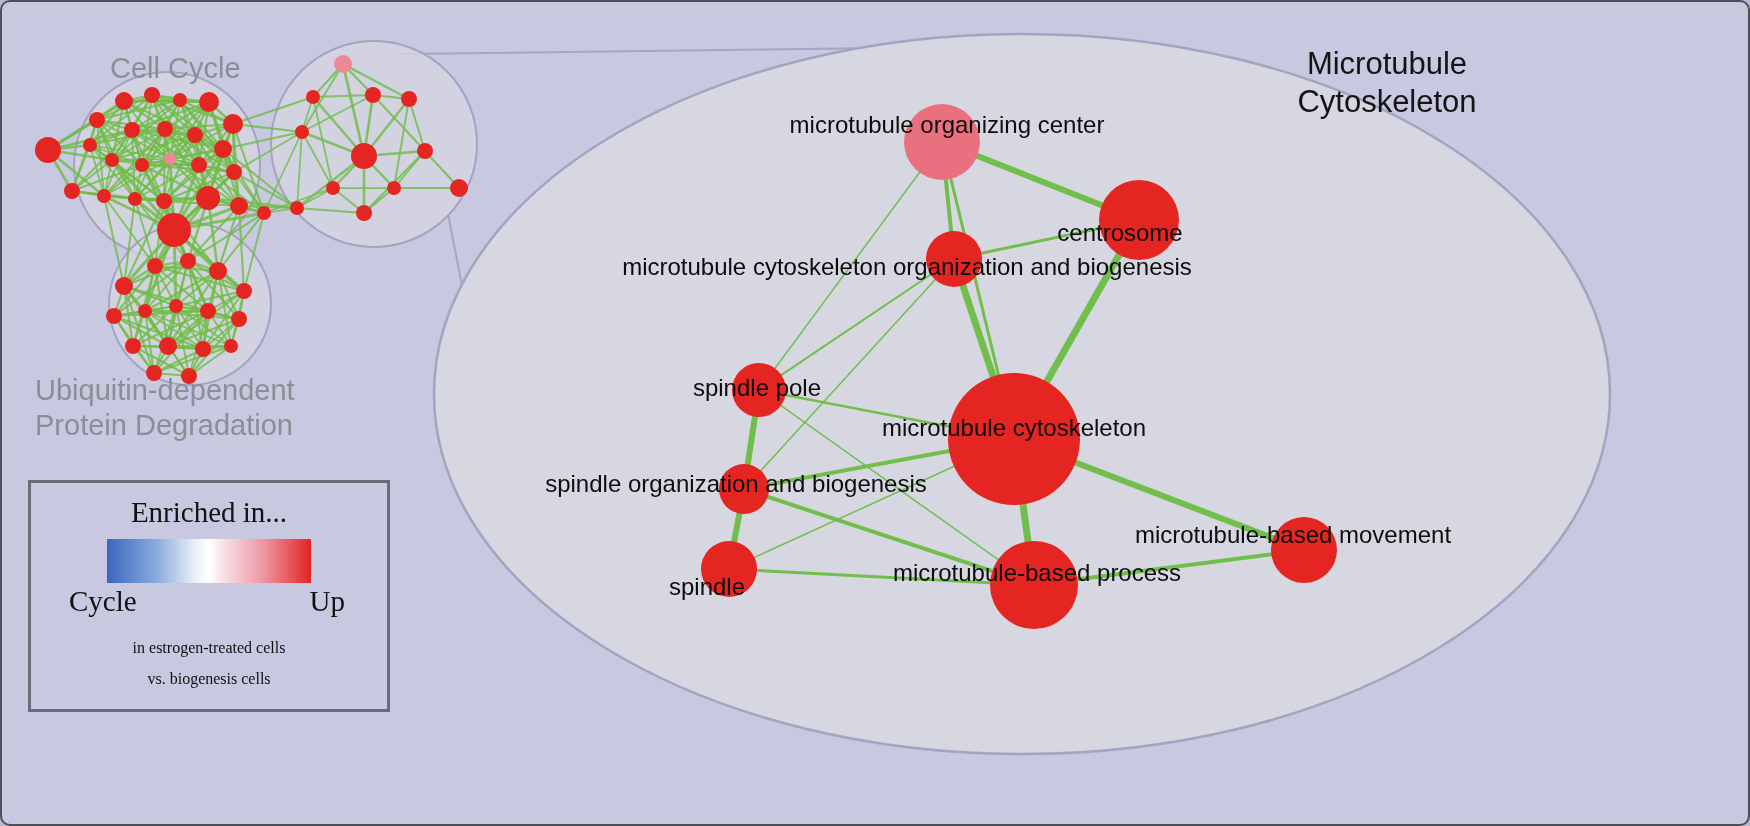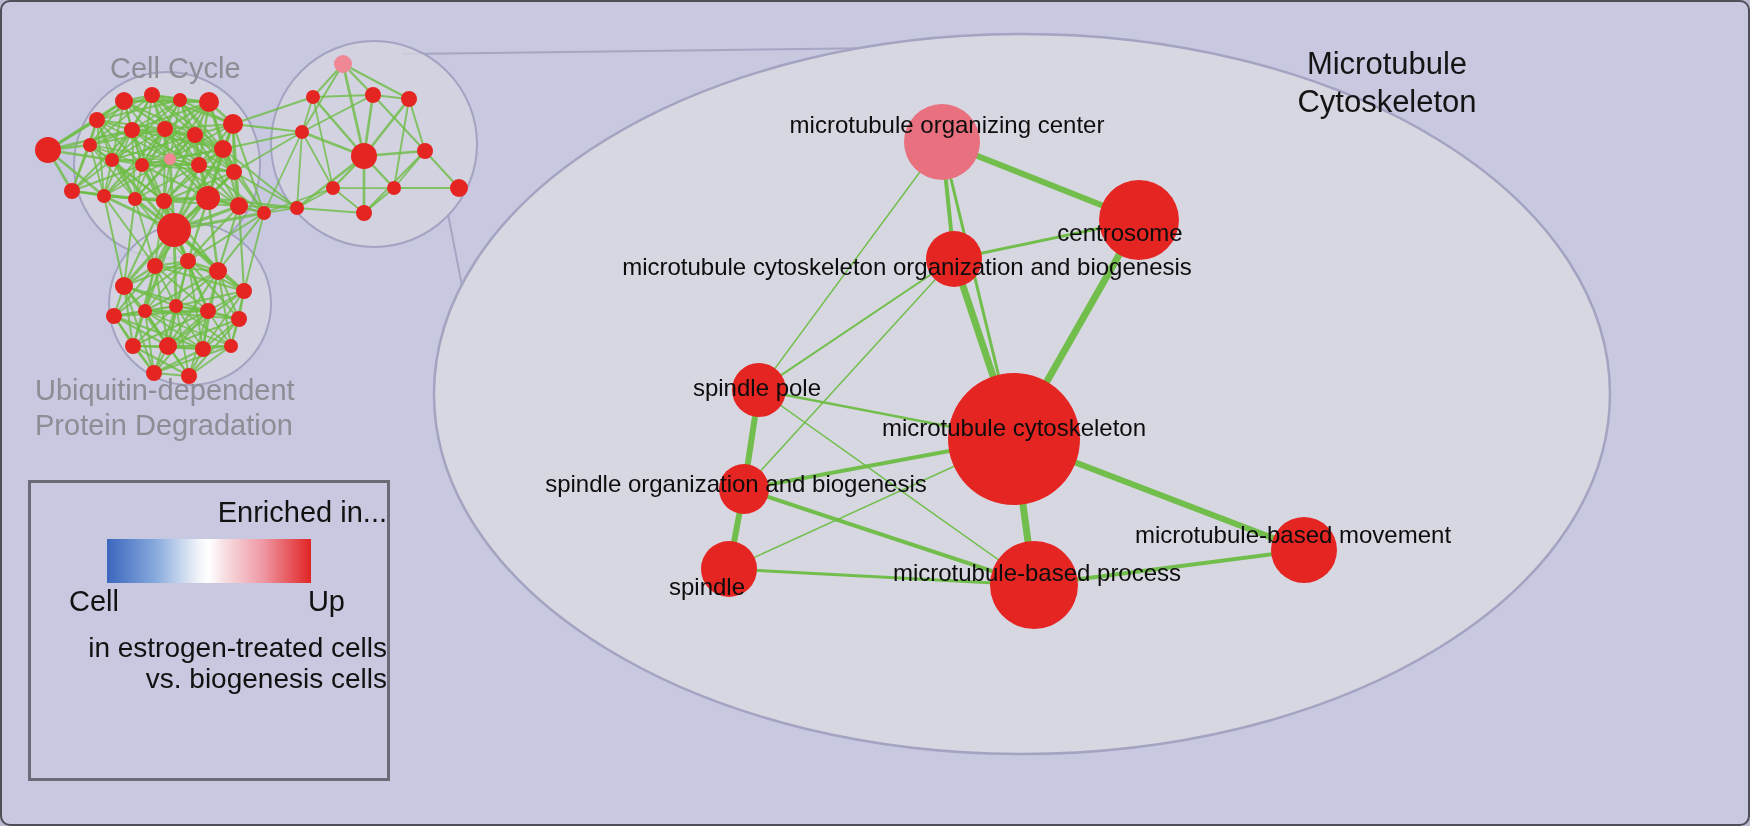--- a/index.html
+++ b/index.html
@@ -14,8 +14,8 @@
   .map-title{font-size:31px;fill:#141414;}
   .node-label{font-size:24px;fill:#0d0d0d;}
   .legend{
-    position:absolute;left:26px;top:478px;width:362px;height:301px;z-index:2;
-    border:3px solid #6b6b77;box-sizing:border-box;text-align:right;color:#111;
+    position:absolute;left:26px;top:478px;width:362px;height:232px;z-index:2;
+    border:3px solid #6b6b77;box-sizing:border-box;text-align:center;color:#111;font-family:Liberation Serif, serif;
   }
   .legend-title{font-size:29px;margin-top:13px;}
   .legend-gradient{width:204px;height:44px;margin:10px auto 2px;}

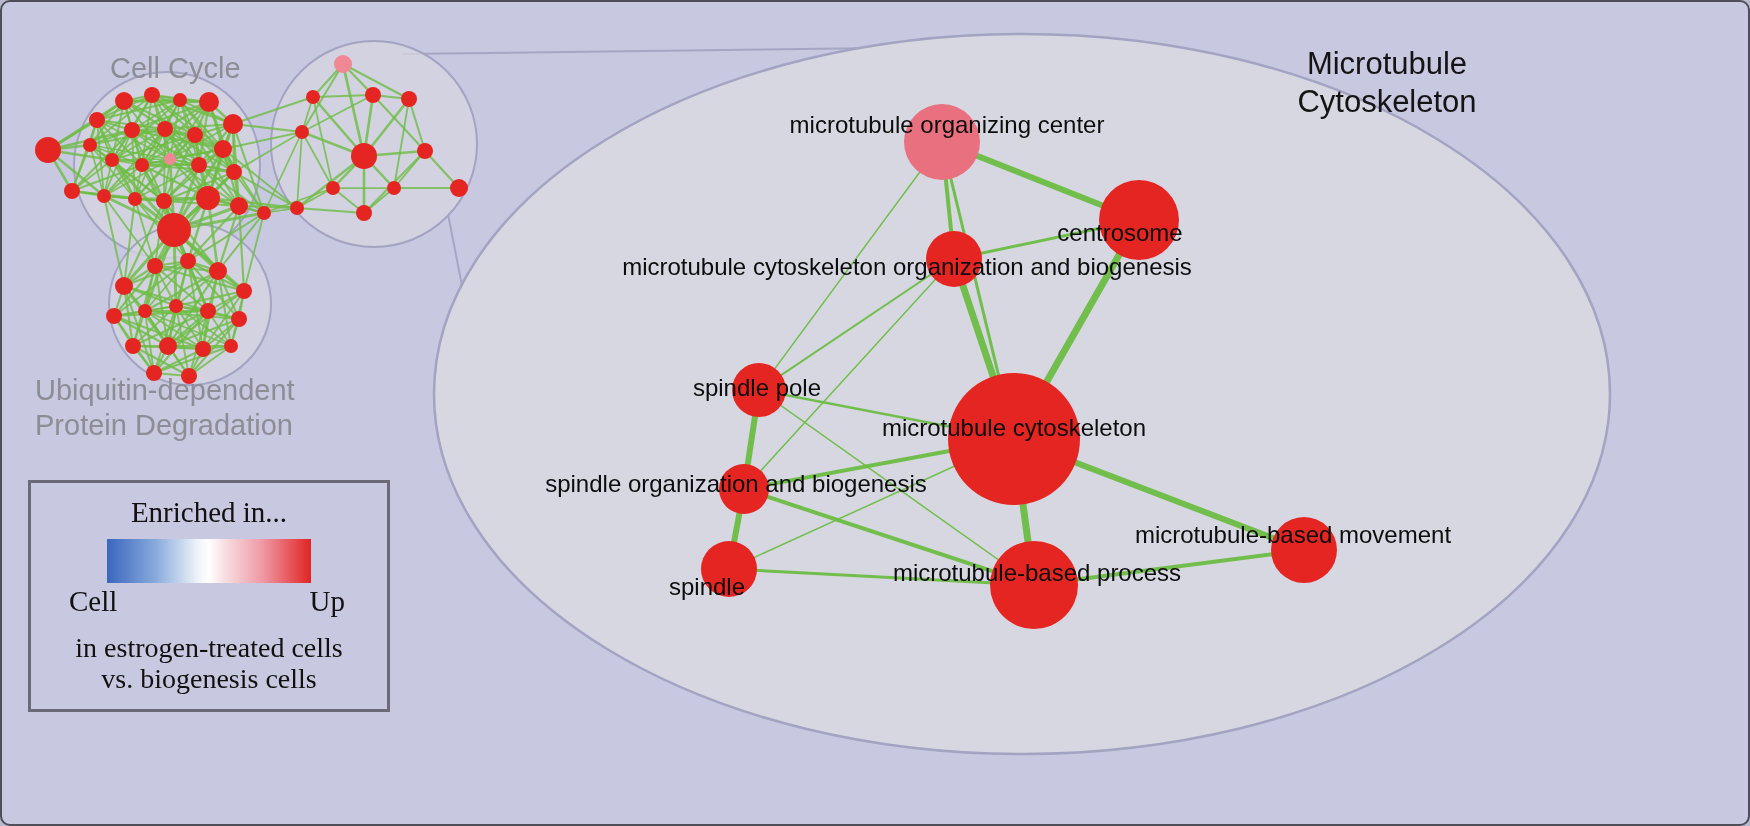--- a/index.html
+++ b/index.html
@@ -489,7 +489,7 @@
     <div class="legend-title">Enriched in...</div>
     <div class="legend-gradient" style="background: linear-gradient(90deg, rgb(59, 102, 189) 0%, rgb(136, 171, 221) 24%, rgb(237, 241, 248) 44%, rgb(255, 255, 255) 50%, rgb(247, 221, 225) 58%, rgb(239, 154, 166) 76%, rgb(225, 36, 36) 100%);"></div>
     <div class="legend-updown">
-      <span>Cell</span>
+      <span>Cycle</span>
       <span>Up</span>
     </div>
     <div class="legend-sub first">in estrogen-treated cells</div>

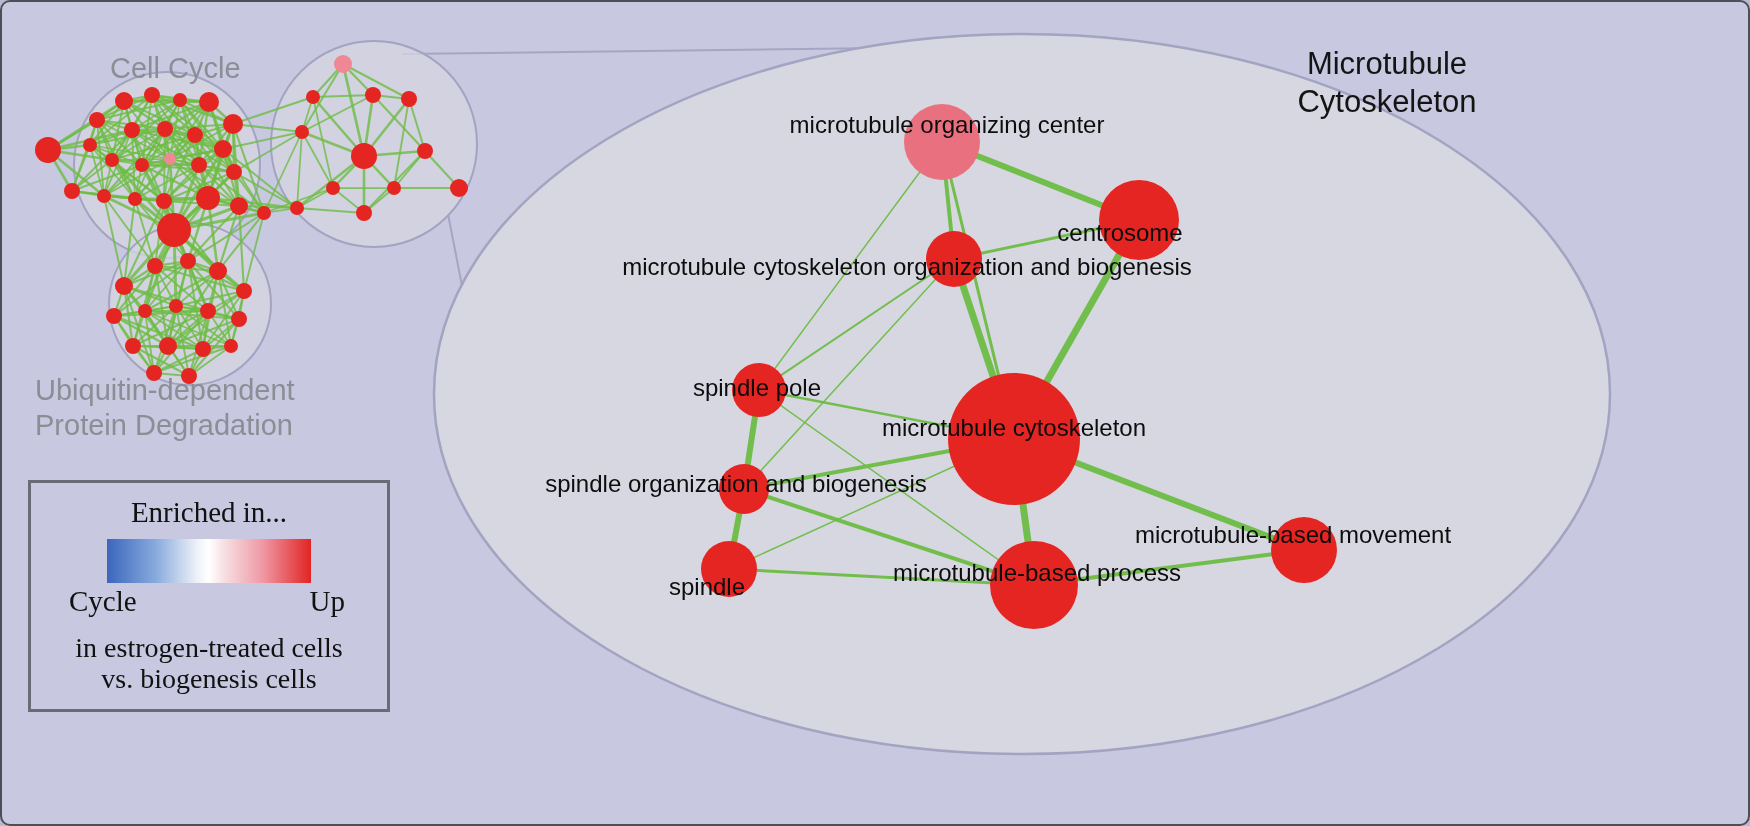--- a/index.html
+++ b/index.html
@@ -20,7 +20,7 @@
   .legend-title{font-size:29px;margin-top:13px;}
   .legend-gradient{width:204px;height:44px;margin:10px auto 2px;}
   .legend-updown{display:flex;justify-content:space-between;margin:2px 42px 0 38px;font-size:29px;}
-  .legend-sub{font-size:28px;line-height:31px;}
+  .legend-sub{font-size:16px;line-height:31px;}
   .legend-sub.first{margin-top:14px;}
 </style>
 </head>

